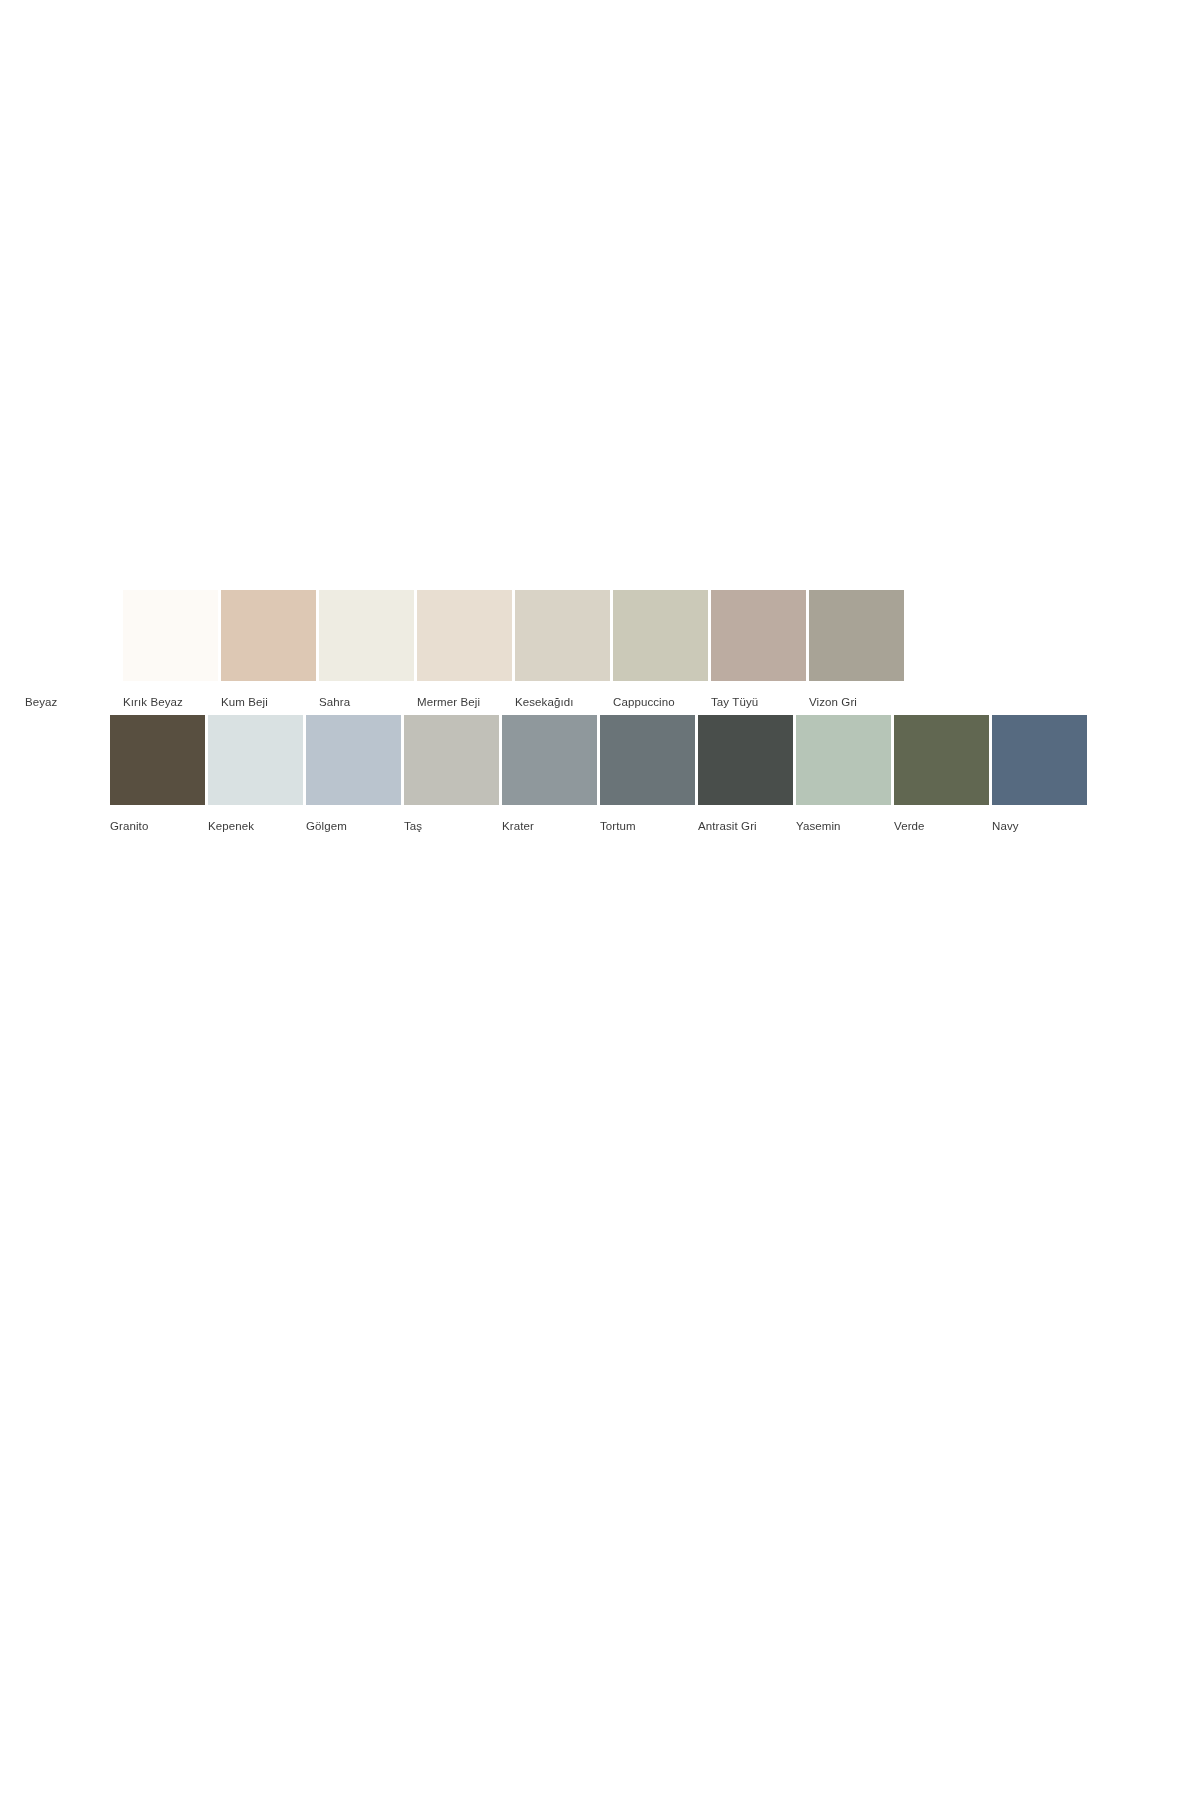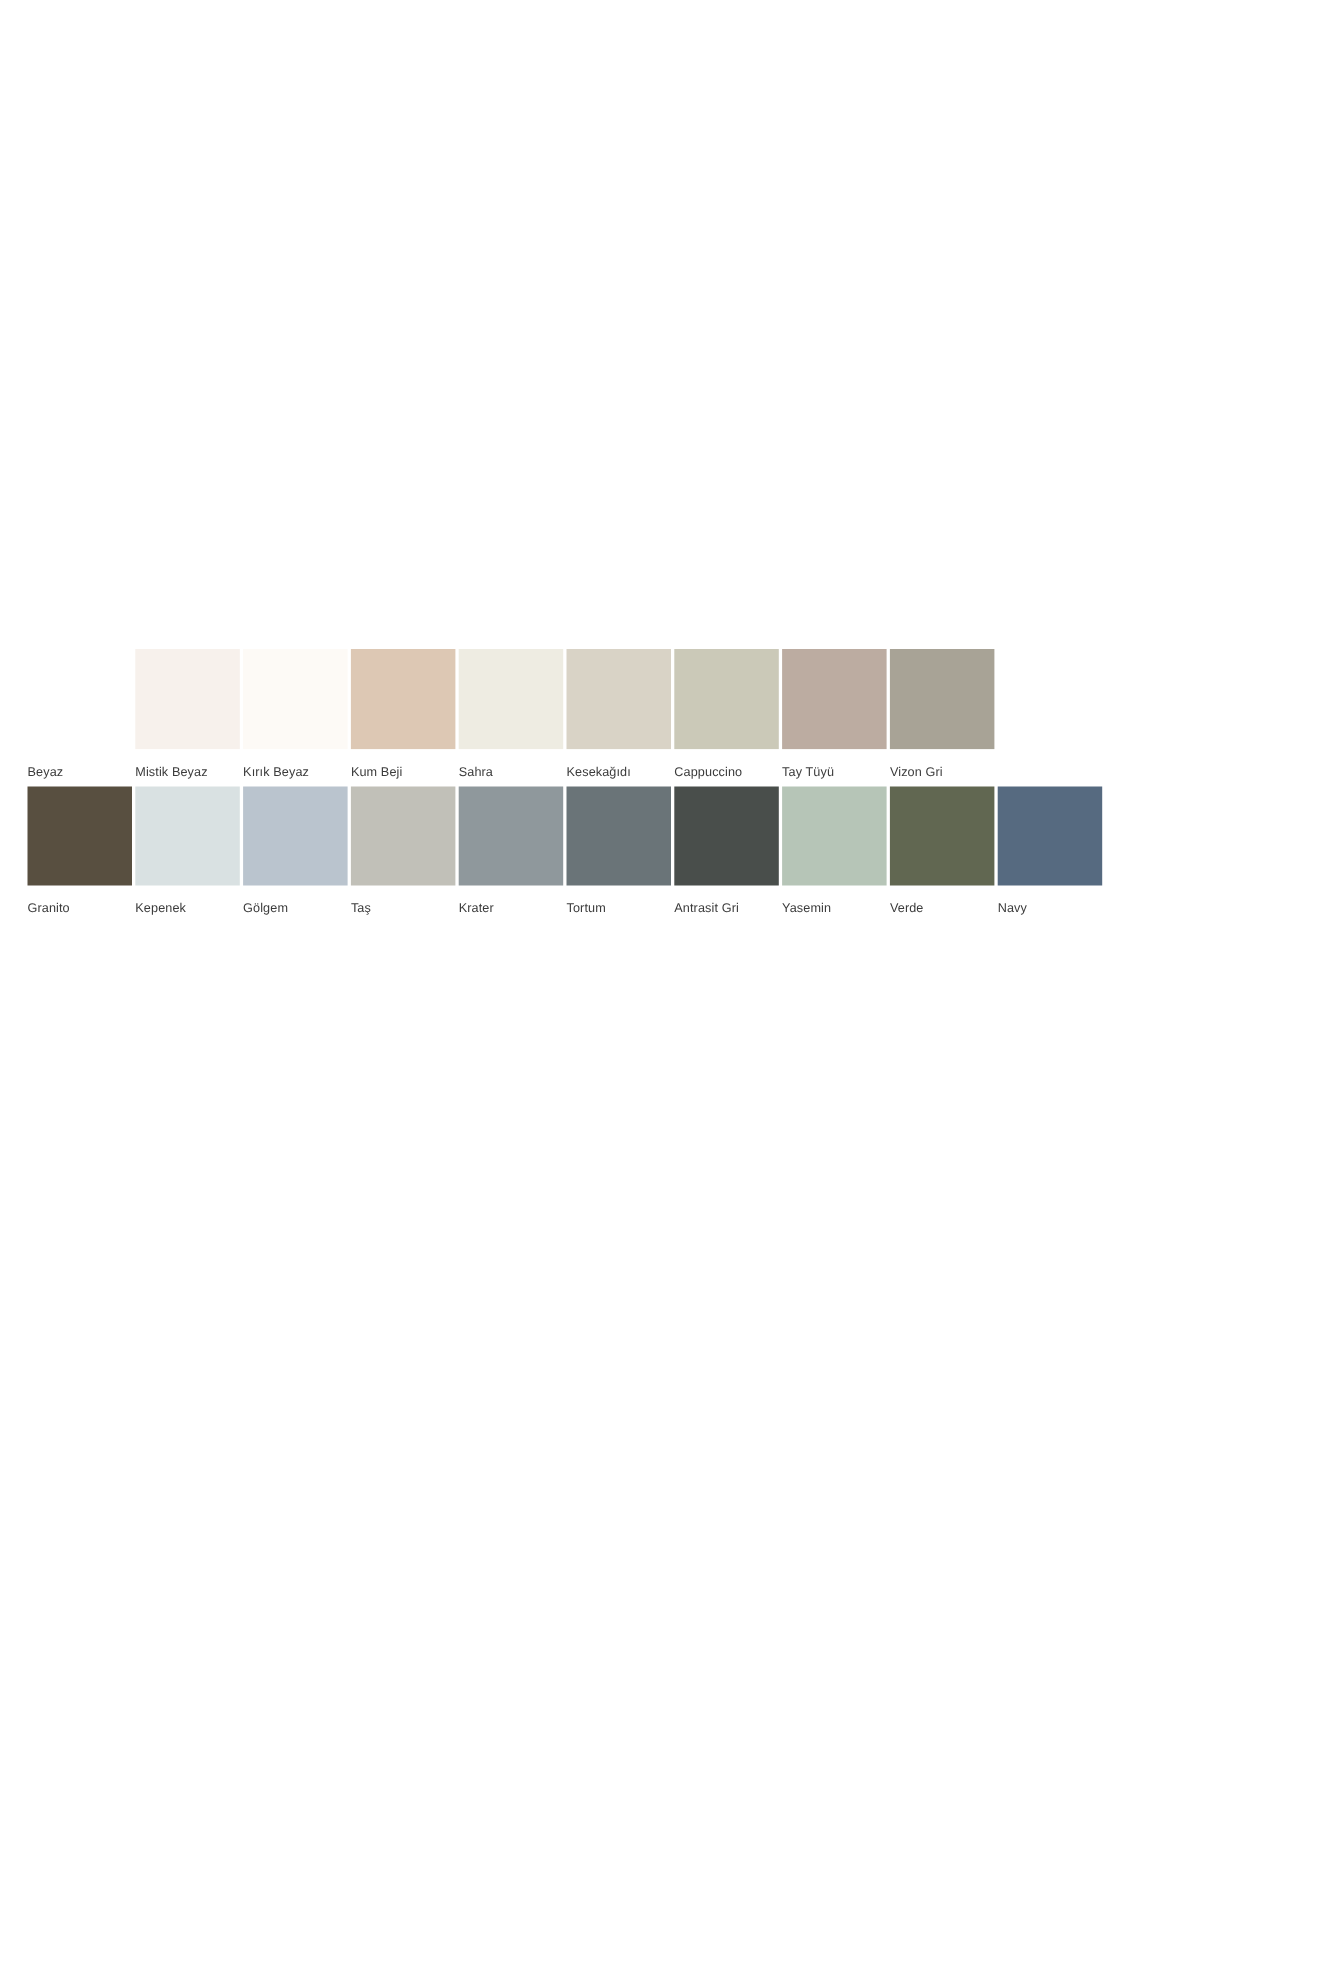--- a/index.html
+++ b/index.html
@@ -91,10 +91,6 @@
     </div>
 
 
-    <div class="swatch-cell">
-      <span class="swatch-chip" style="background-color: rgb(247, 241, 236);"></span>
-      <span class="swatch-label" style="color: rgb(59, 59, 59);">Mistik Beyaz</span>
-    </div>
 
     <div class="swatch-cell">
       <span class="swatch-chip" style="background-color: rgb(253, 250, 246);"></span>

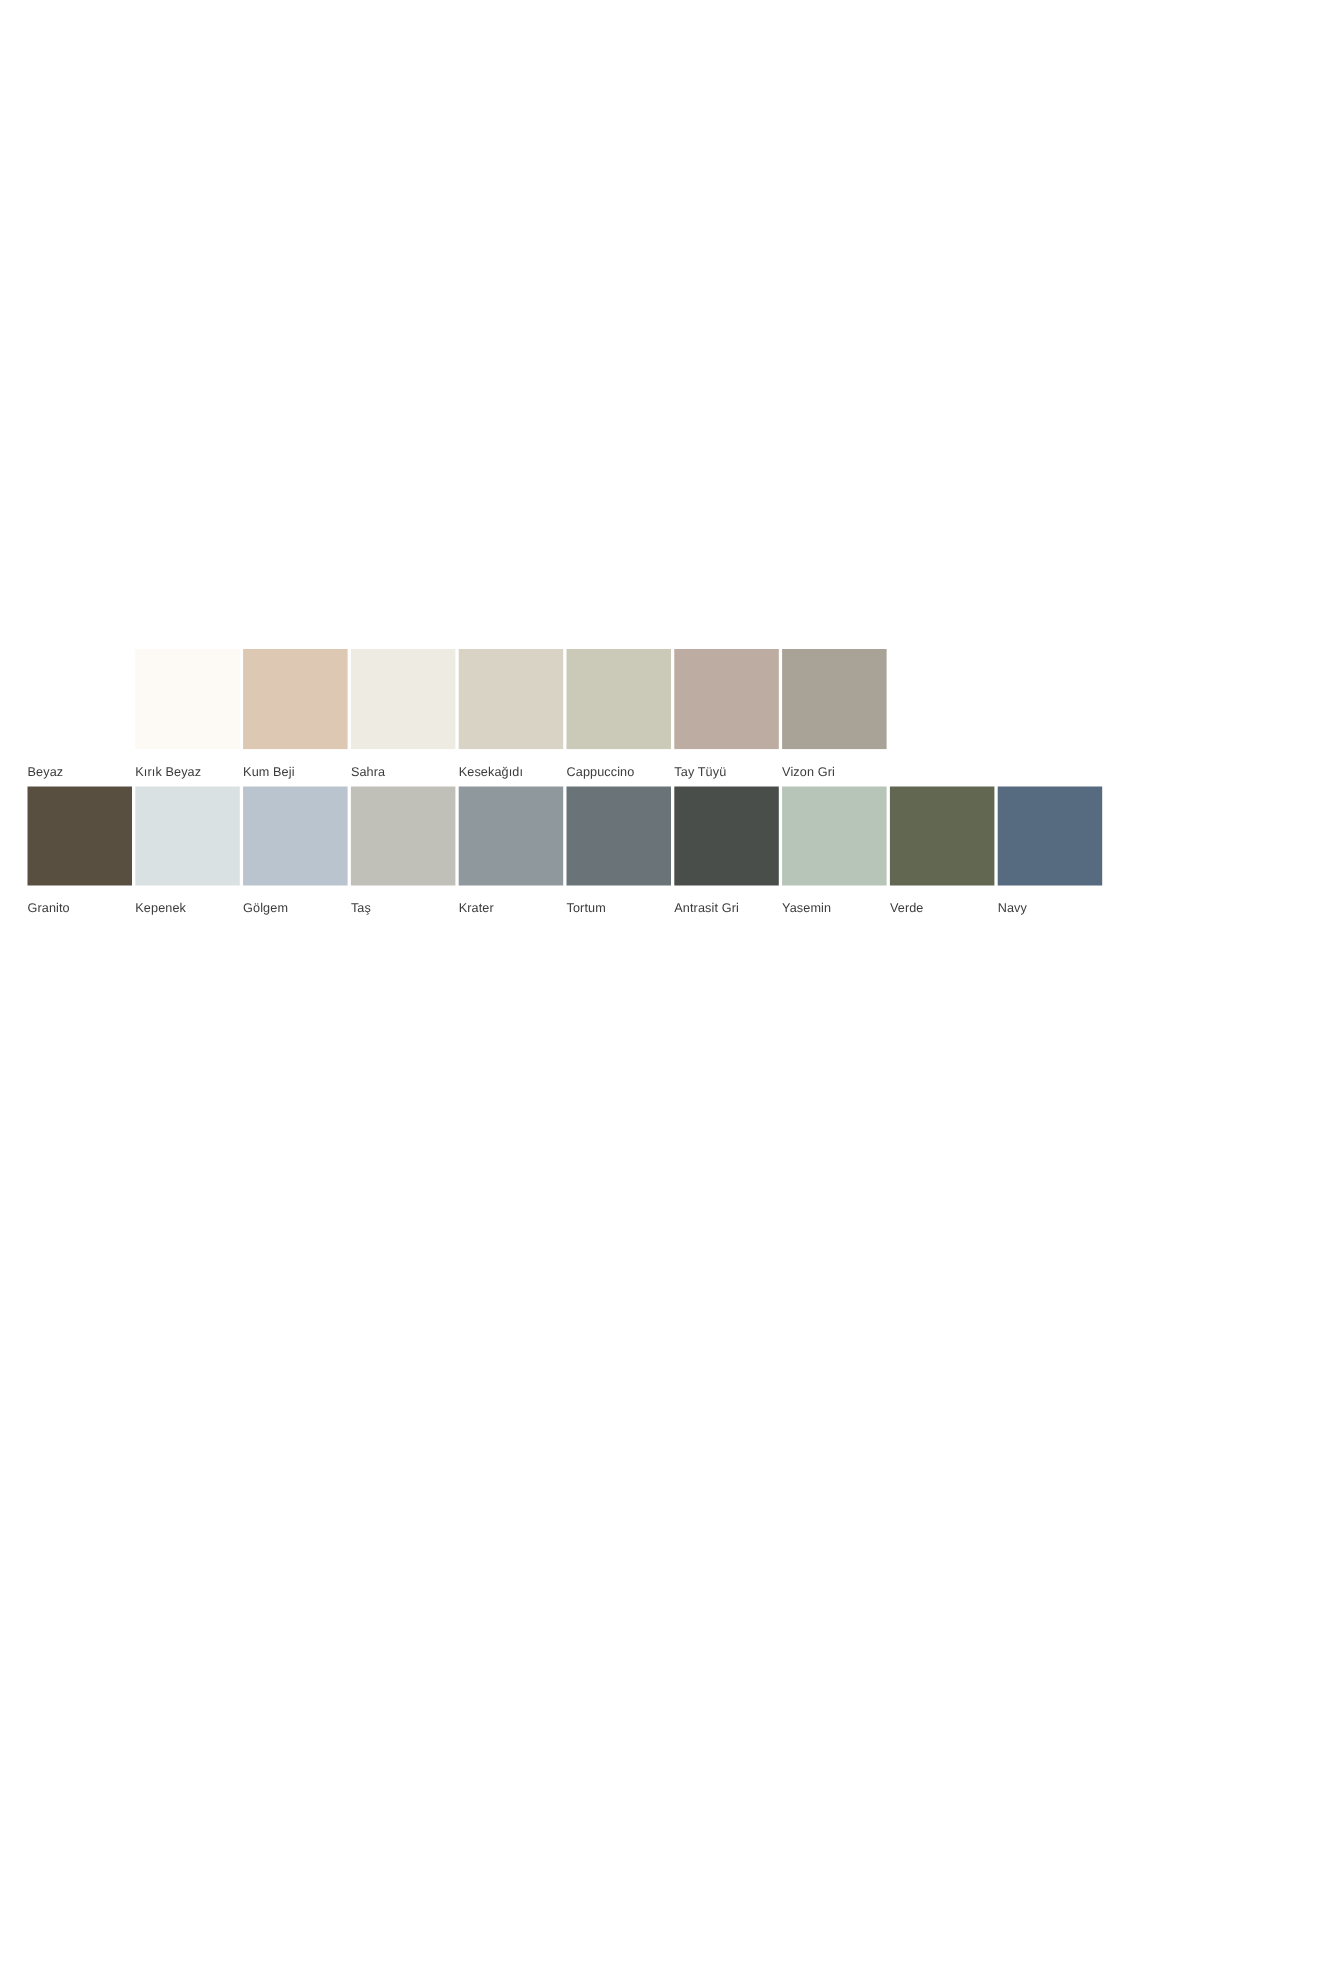--- a/index.html
+++ b/index.html
@@ -107,6 +107,10 @@
       <span class="swatch-label" style="color: rgb(59, 59, 59);">Sahra</span>
     </div>
 
+    <div class="swatch-cell">
+      <span class="swatch-chip" style="background-color: rgb(232, 222, 209);"></span>
+      <span class="swatch-label" style="color: rgb(59, 59, 59);">Mermer Beji</span>
+    </div>
 
     <div class="swatch-cell">
       <span class="swatch-chip" style="background-color: rgb(217, 211, 198);"></span>

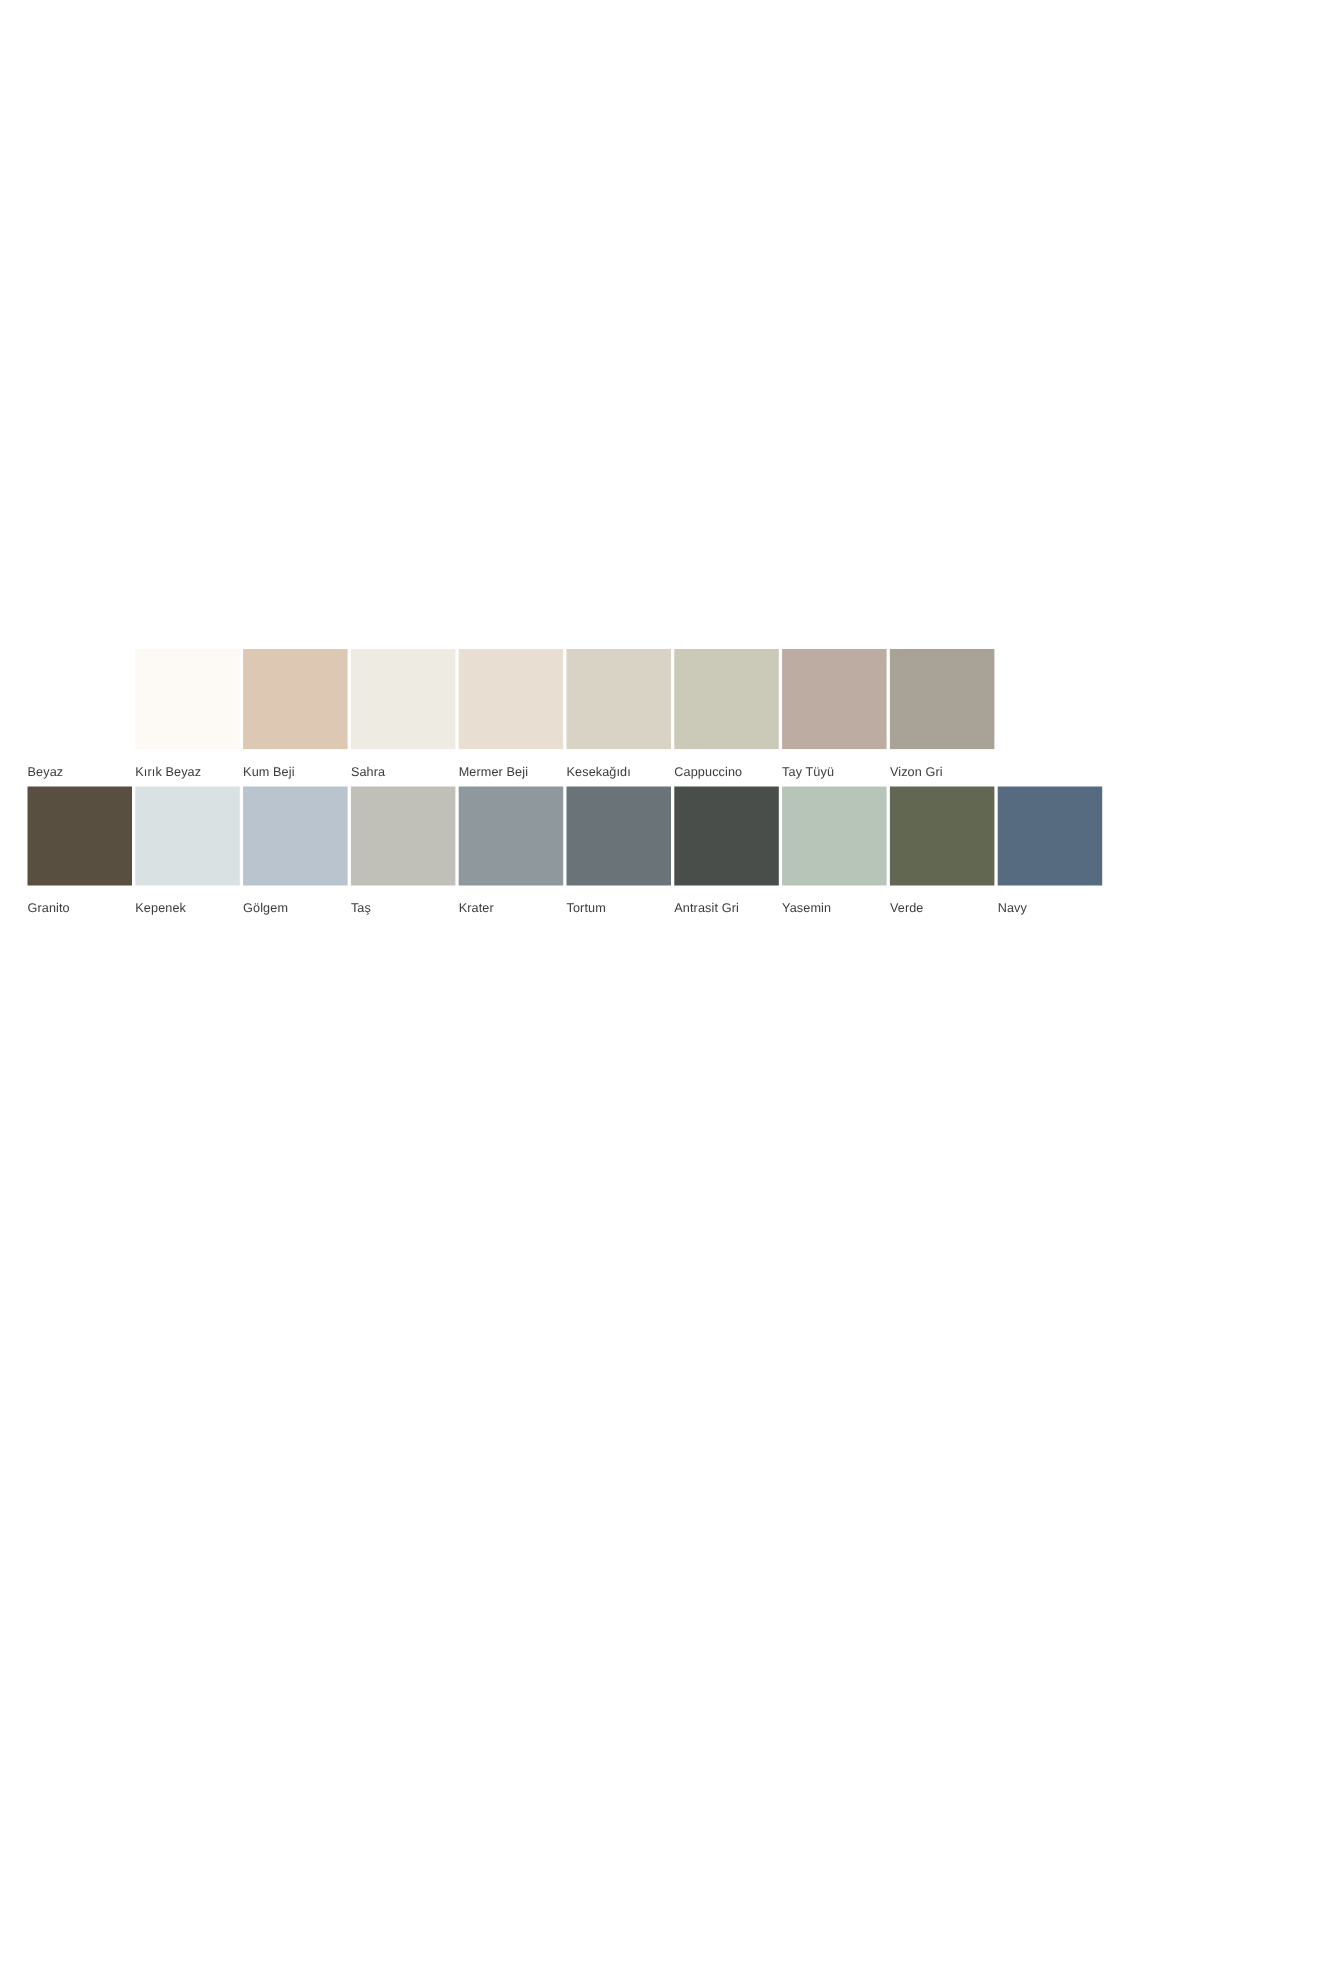--- a/index.html
+++ b/index.html
@@ -41,6 +41,7 @@
     left: 25px;
     top: 715px;
     width: 1150px;
+    justify-content: center;
   }
 
   .swatch-cell {

